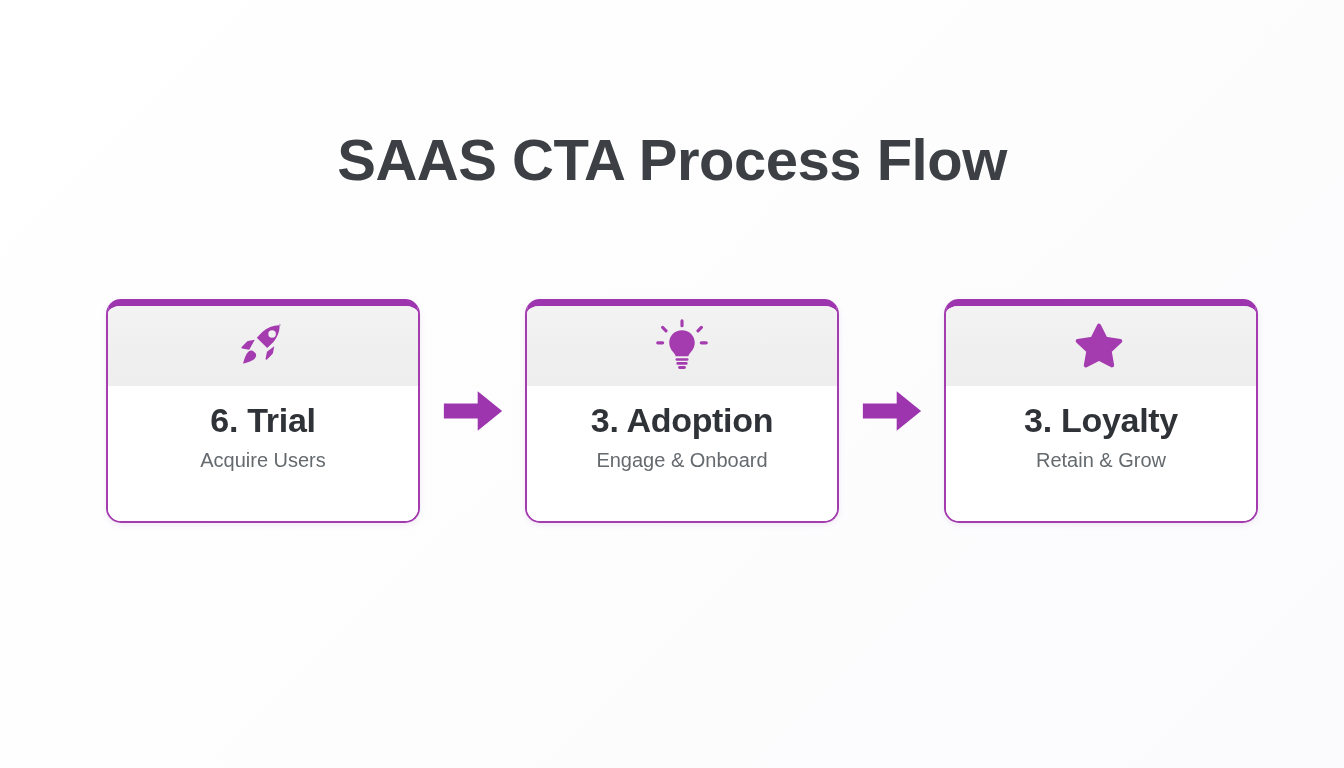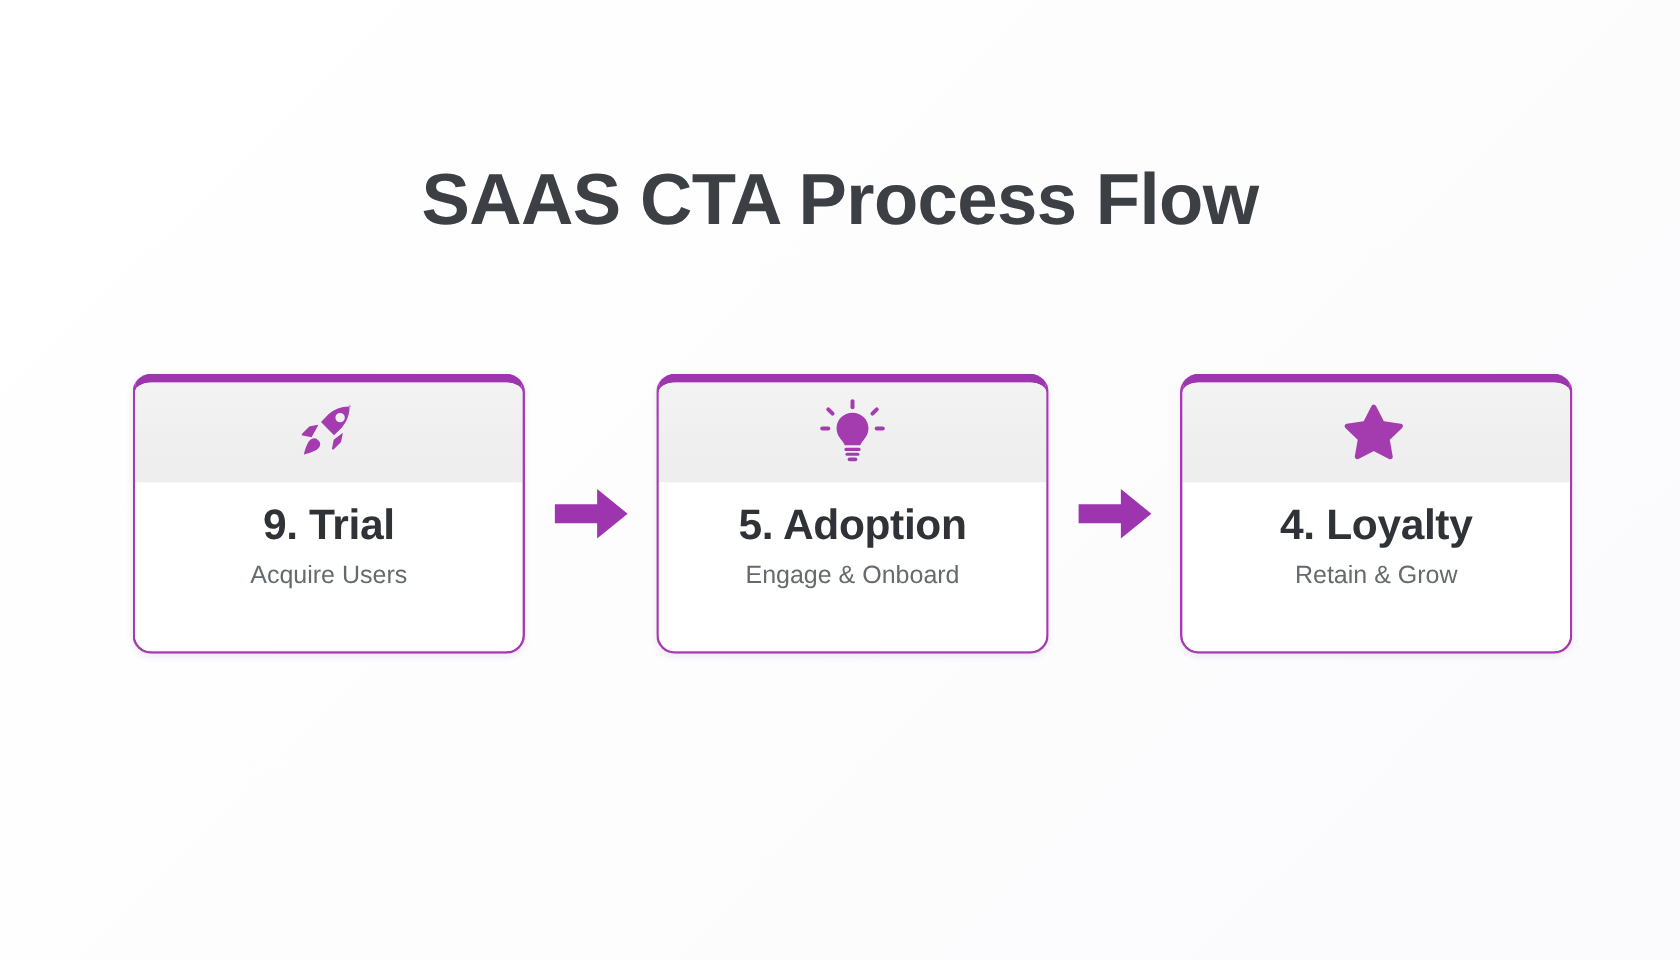--- a/index.html
+++ b/index.html
@@ -142,7 +142,7 @@
         </span>
       </div>
       <div class="card-body">
-        <div class="card-title">9. Trial</div>
+        <div class="card-title">6. Trial</div>
         <div class="card-subtitle">Acquire Users</div>
       </div>
     </div>

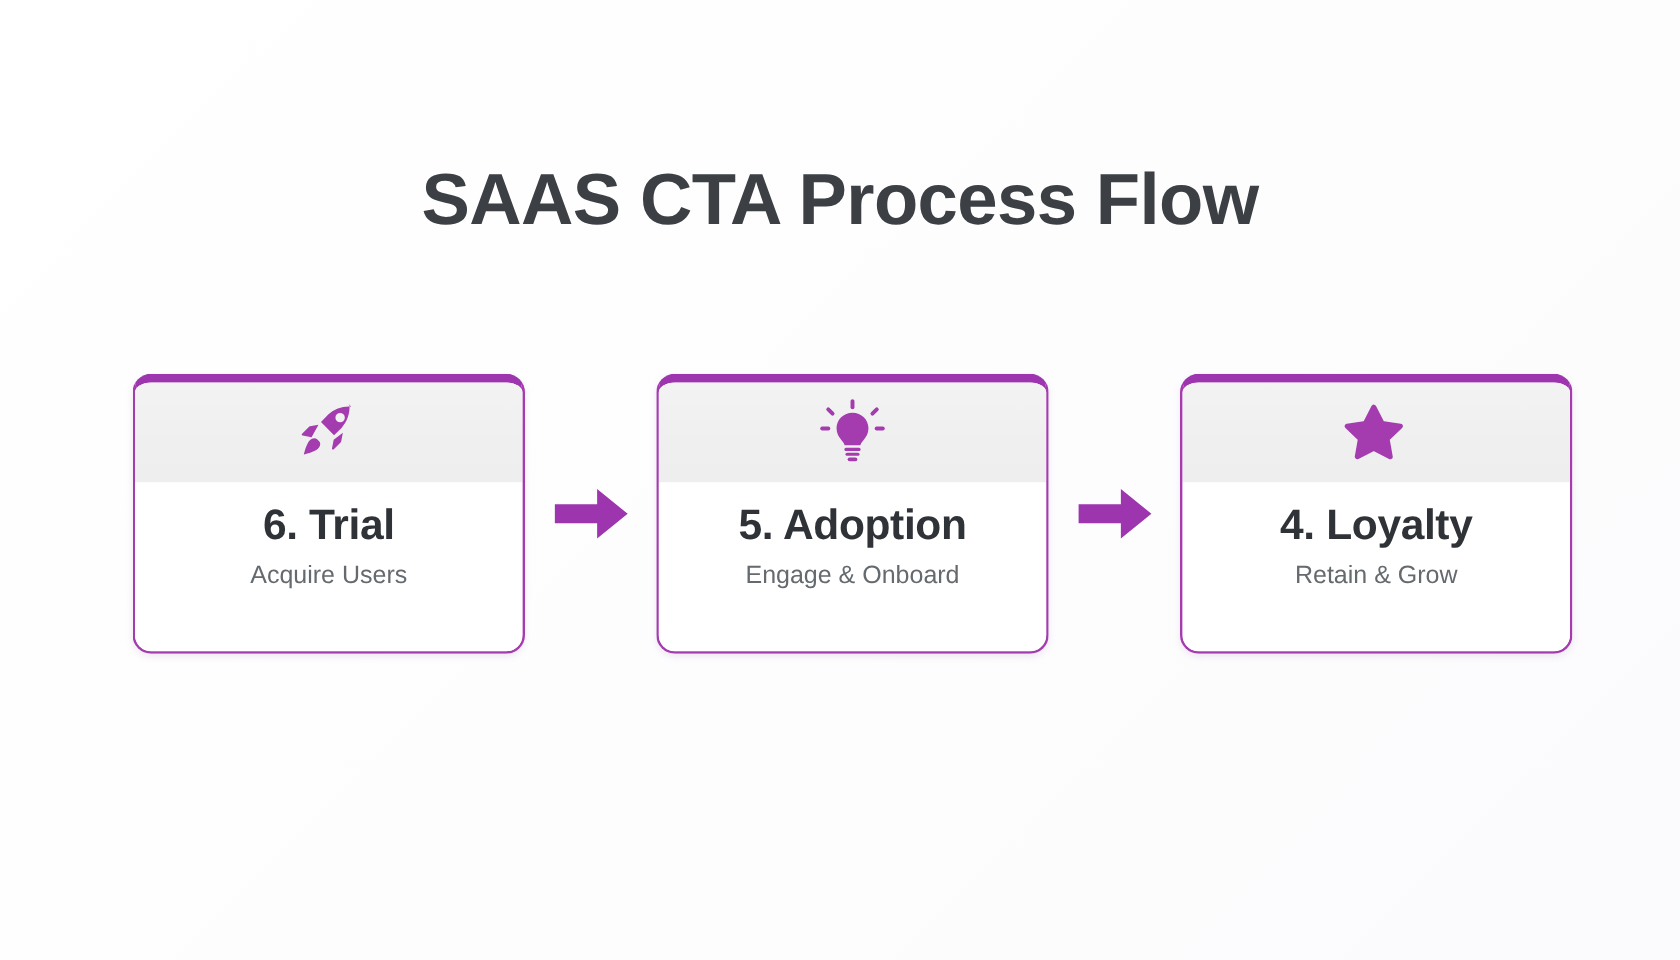--- a/index.html
+++ b/index.html
@@ -172,7 +172,7 @@
         </span>
       </div>
       <div class="card-body">
-        <div class="card-title">5. Adoption</div>
+        <div class="card-title">3. Adoption</div>
         <div class="card-subtitle">Engage &amp; Onboard</div>
       </div>
     </div>

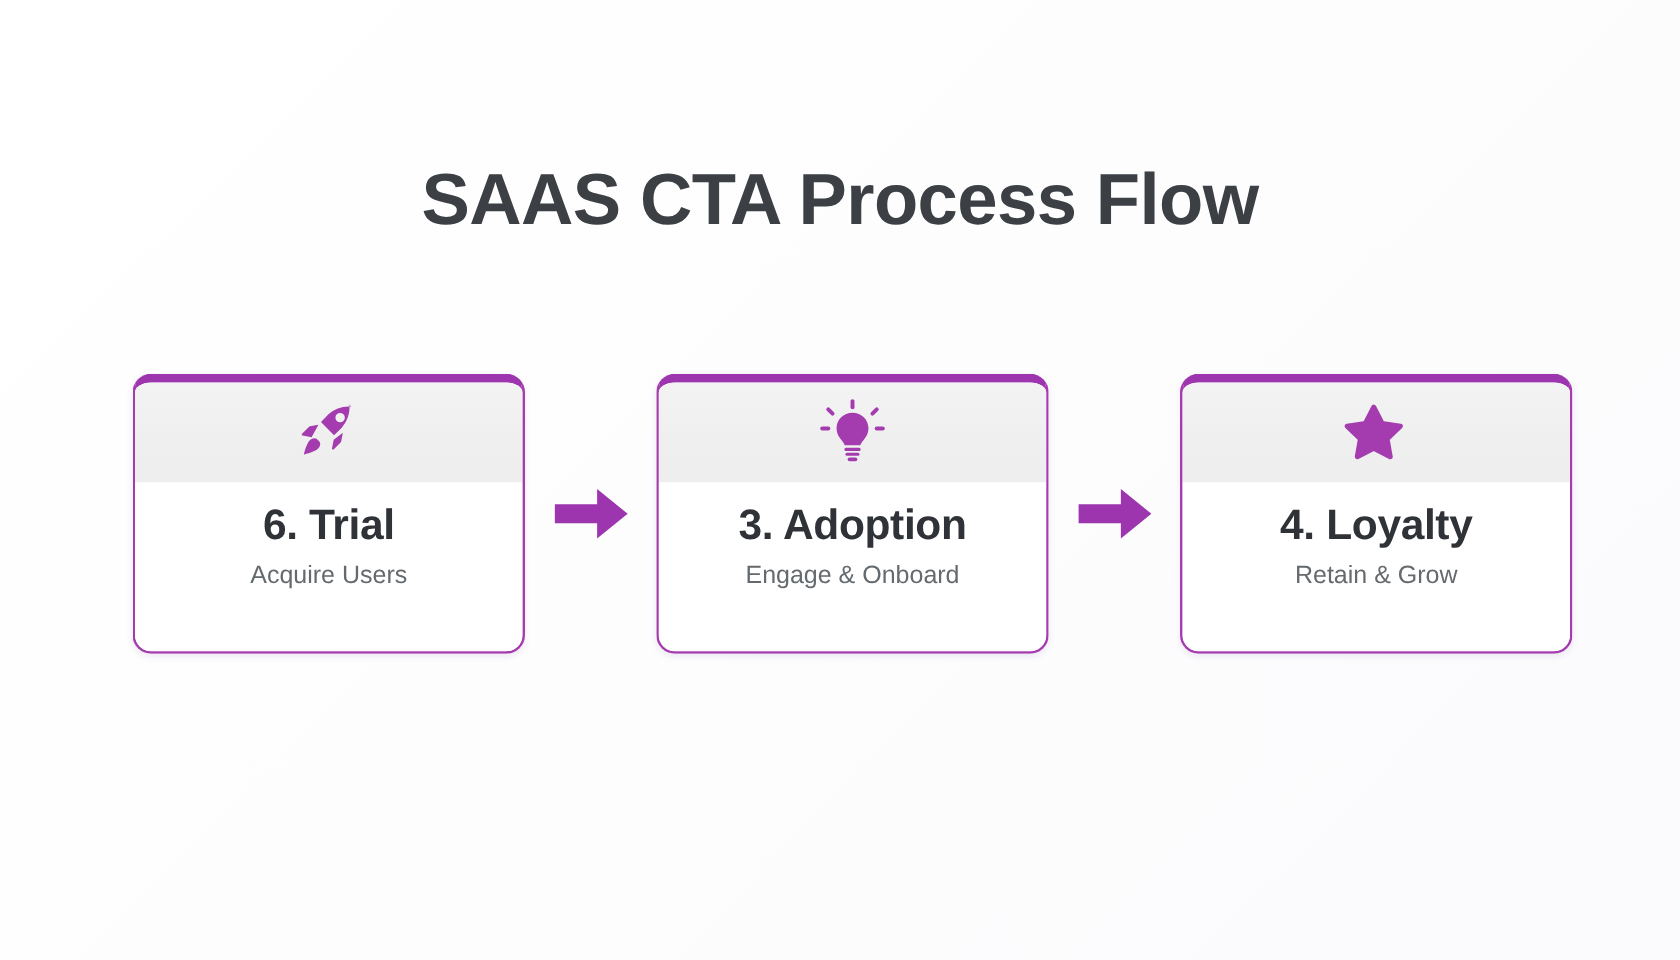--- a/index.html
+++ b/index.html
@@ -192,7 +192,7 @@
         </span>
       </div>
       <div class="card-body">
-        <div class="card-title">4. Loyalty</div>
+        <div class="card-title">3. Loyalty</div>
         <div class="card-subtitle">Retain &amp; Grow</div>
       </div>
     </div>

